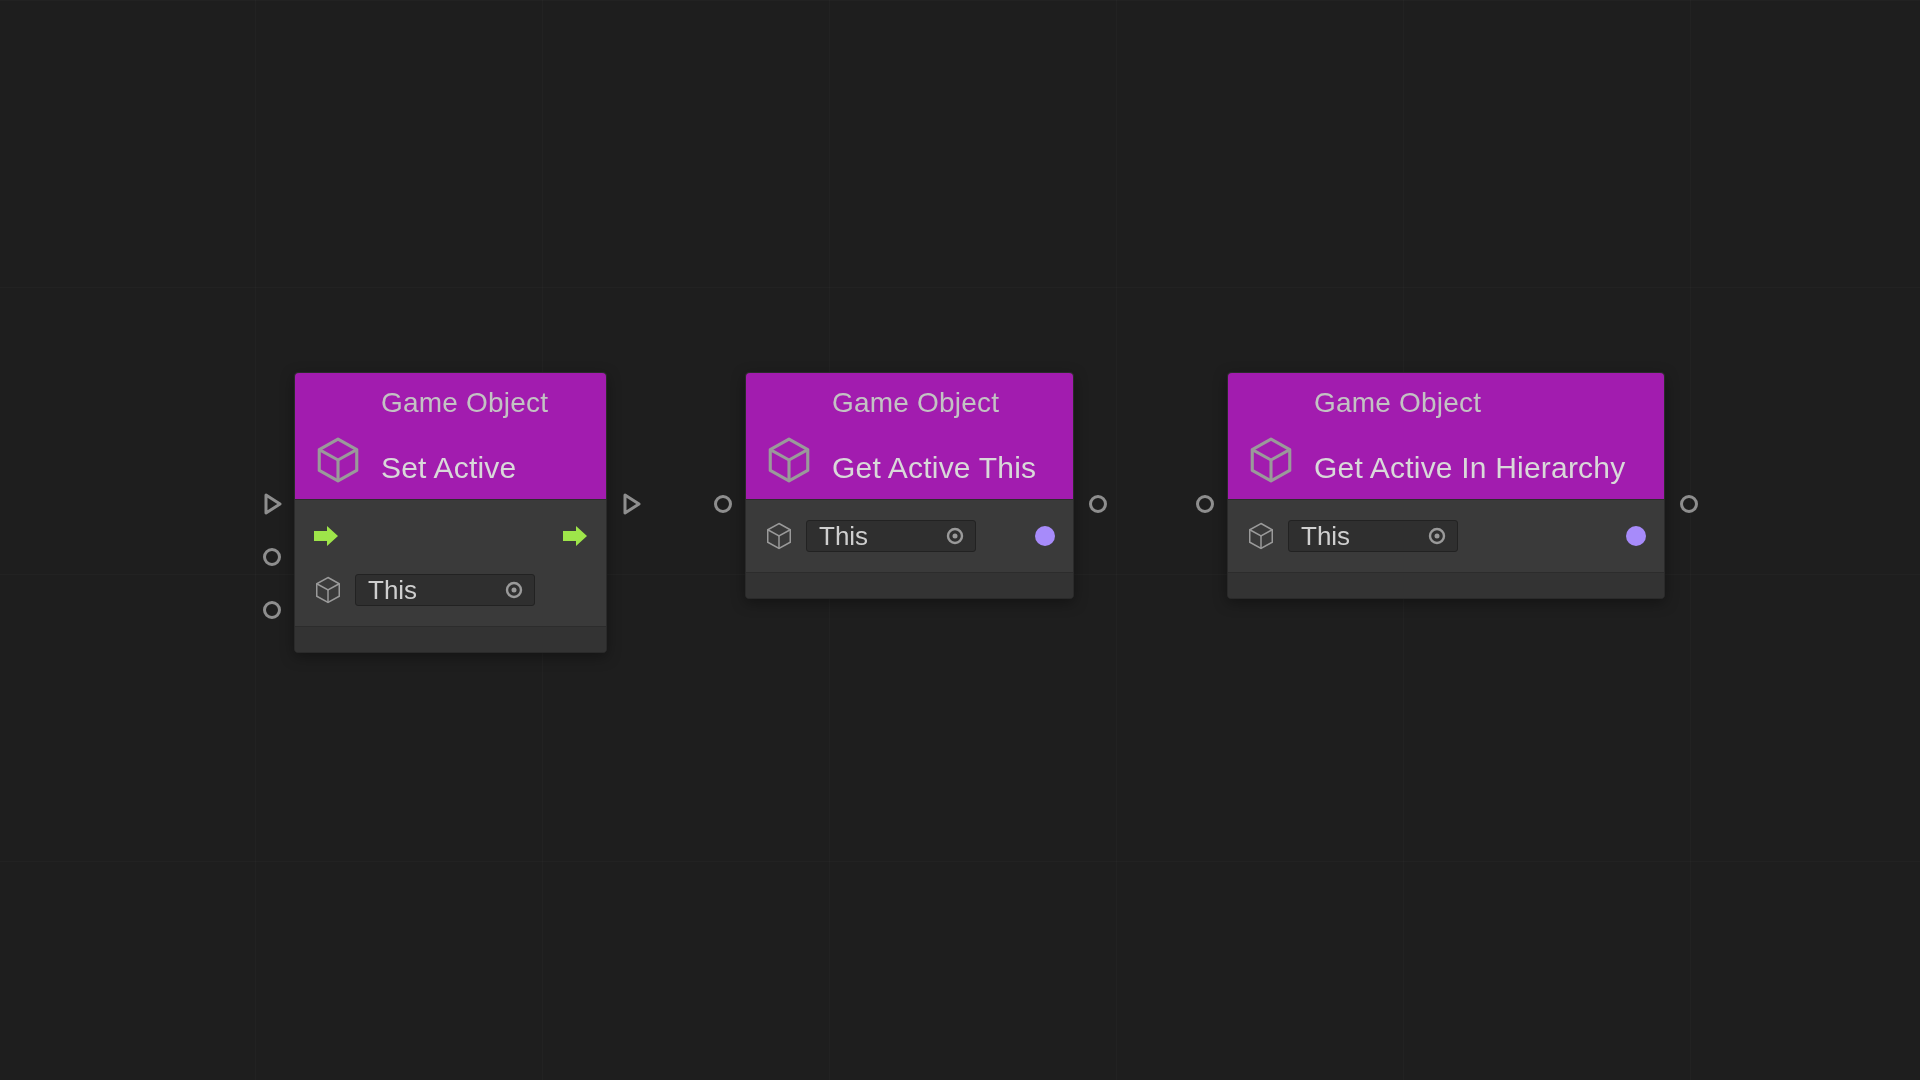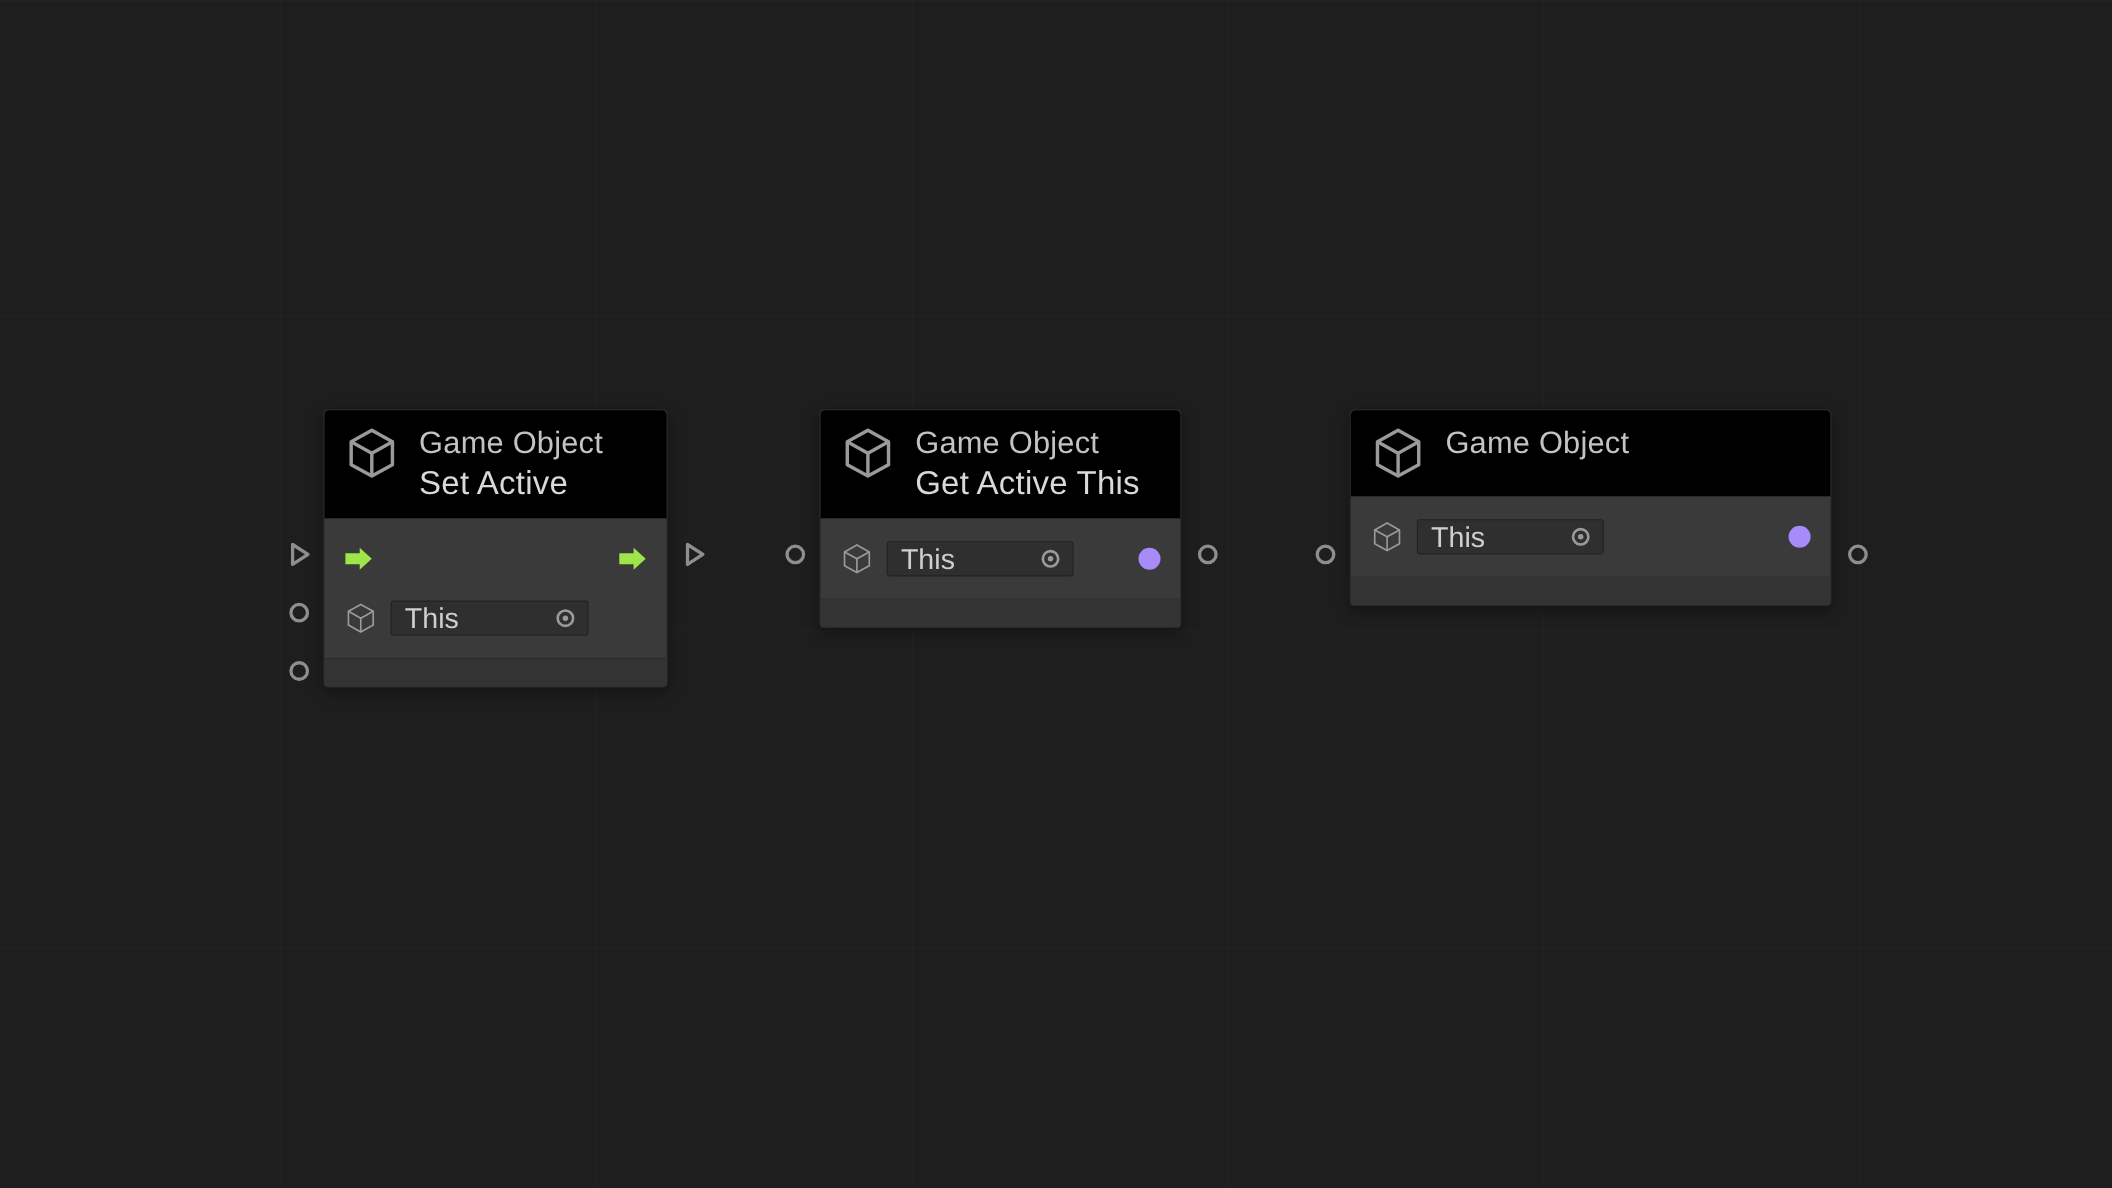--- a/index.html
+++ b/index.html
@@ -30,10 +30,10 @@
   }
   .node-header {
     display: flex;
-    align-items: flex-start;
+    align-items: flex-end;
     gap: 18px;
     padding: 14px 22px 14px 18px;
-    background: #000000;
+    background: #a21caf;
     border-bottom: 1px solid #2d2d2d;
     border-radius: 4px 4px 0 0;
   }

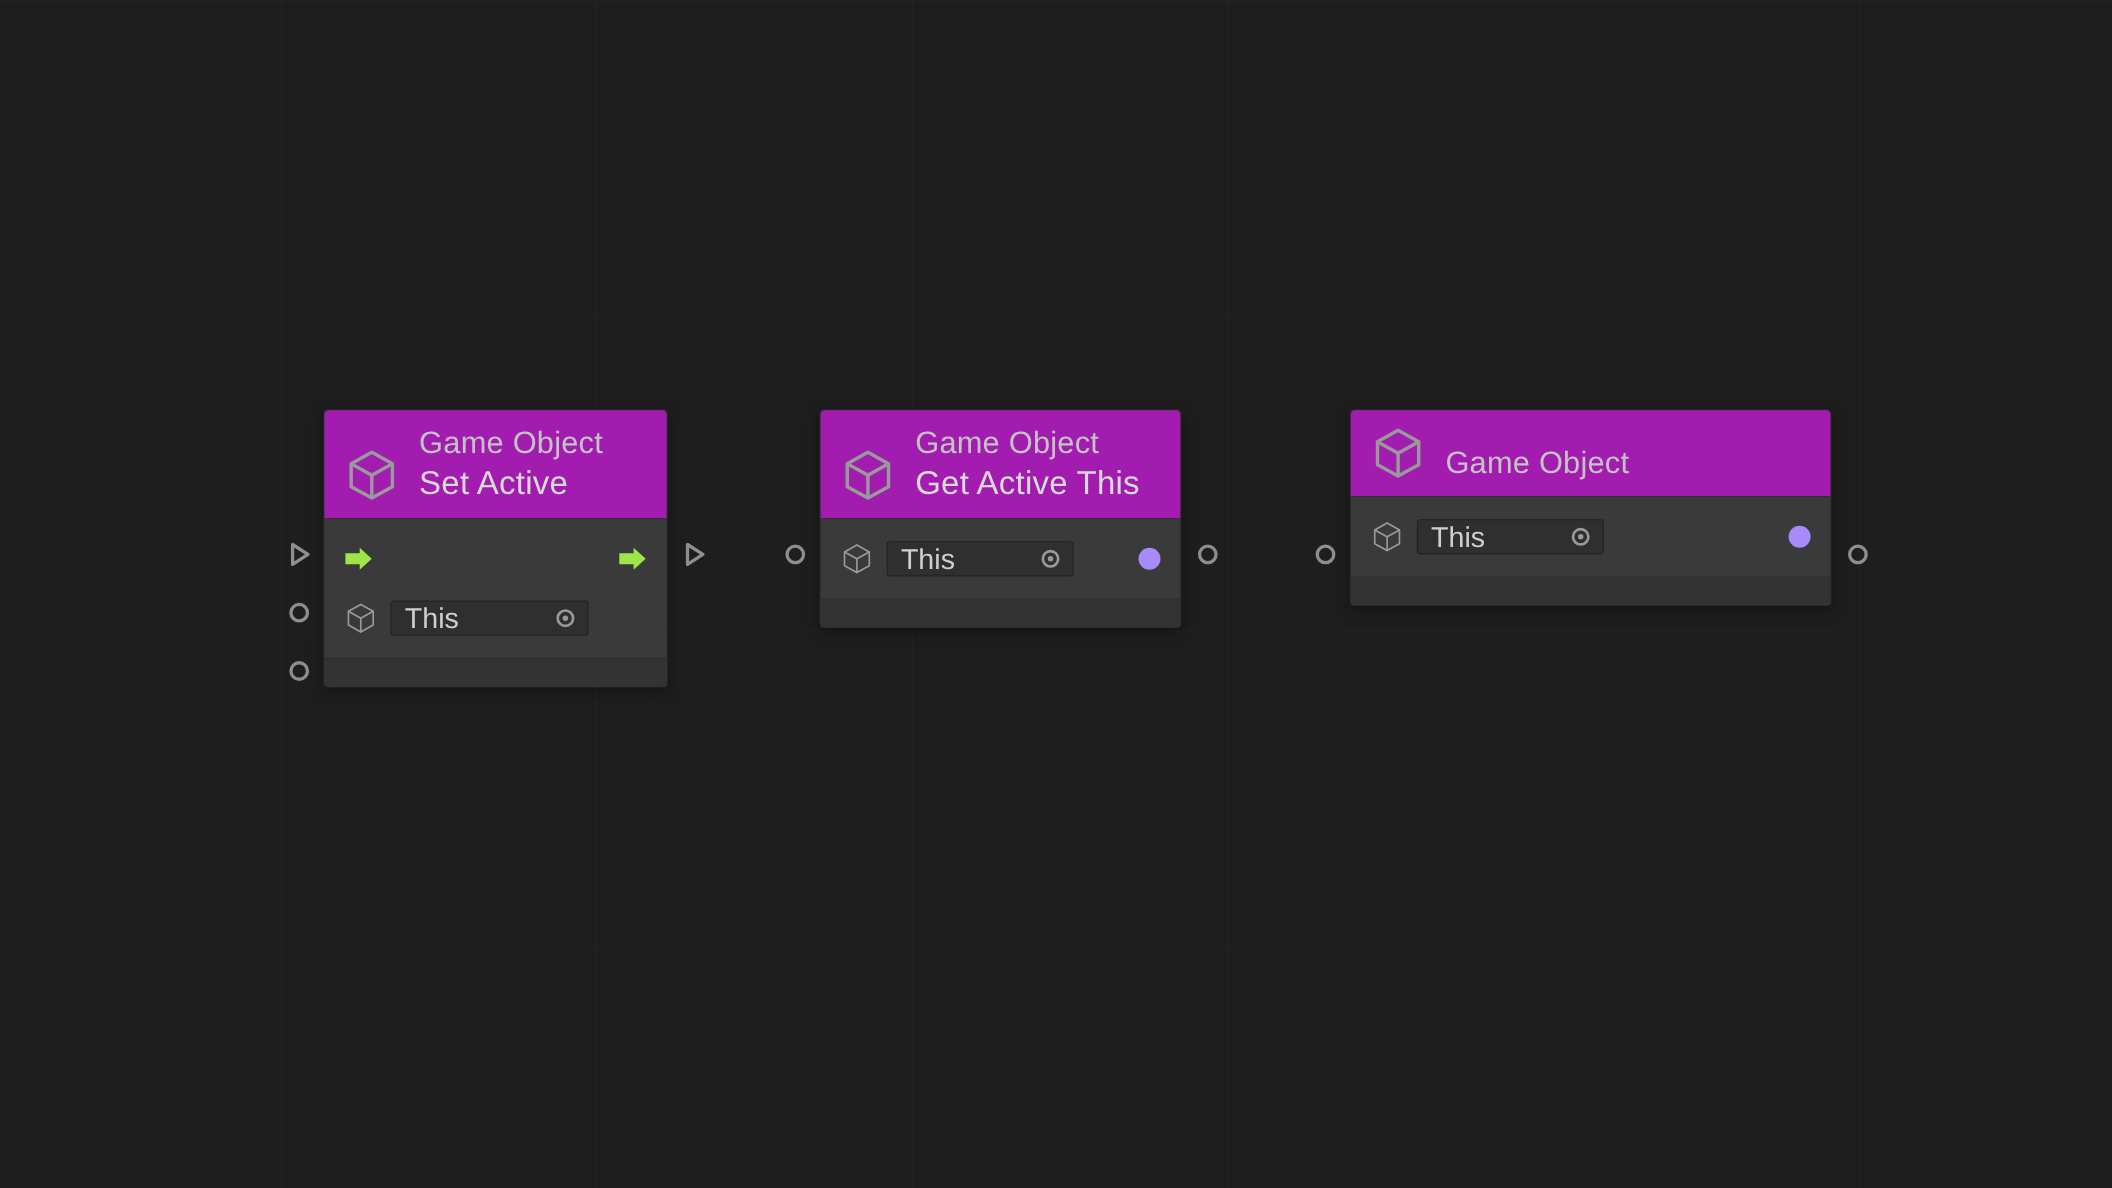--- a/index.html
+++ b/index.html
@@ -39,7 +39,7 @@
   }
   .node-header .titles { display: flex; flex-direction: column; gap: 4px; }
   .cat { font-size: 28px; color: #c3c3c3; font-weight: 400; letter-spacing: .2px; }
-  .name { font-size: 30px; color: #d9d9d9; font-weight: 400; letter-spacing: .2px; }
+  .name { font-size: 30px; color: #d9d9d9; font-weight: 400; letter-spacing: .2px; margin-top: 28px; }
 
   .node-body { padding: 10px 18px 10px 18px; position: relative; }
   .row {

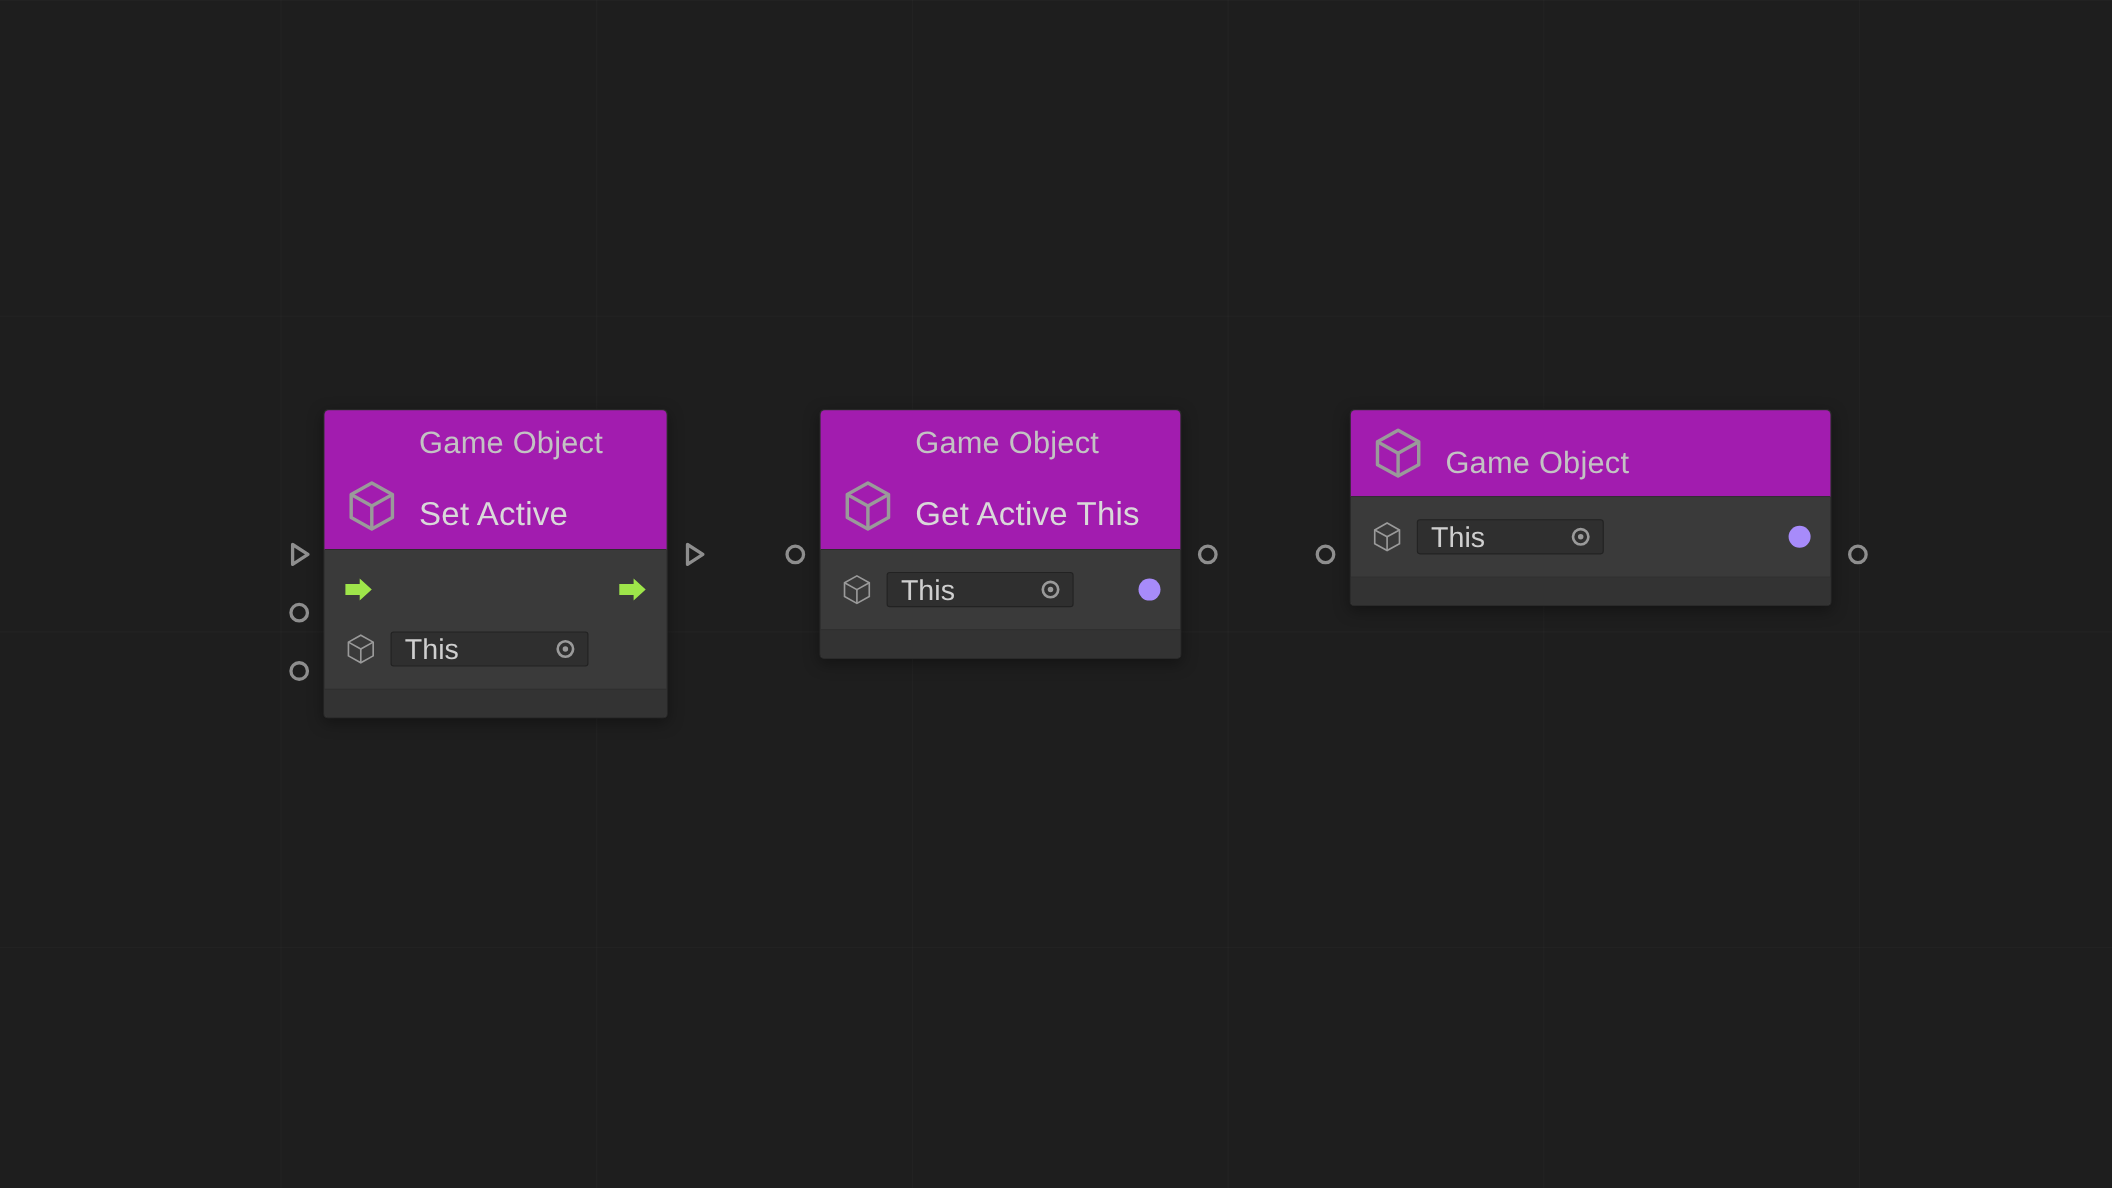--- a/index.html
+++ b/index.html
@@ -233,6 +233,7 @@
       </span>
       <div class="titles">
         <span class="cat">Game Object</span>
+        <span class="name">Get Active In Hierarchy</span>
       </div>
     </div>
     <div class="node-body">

